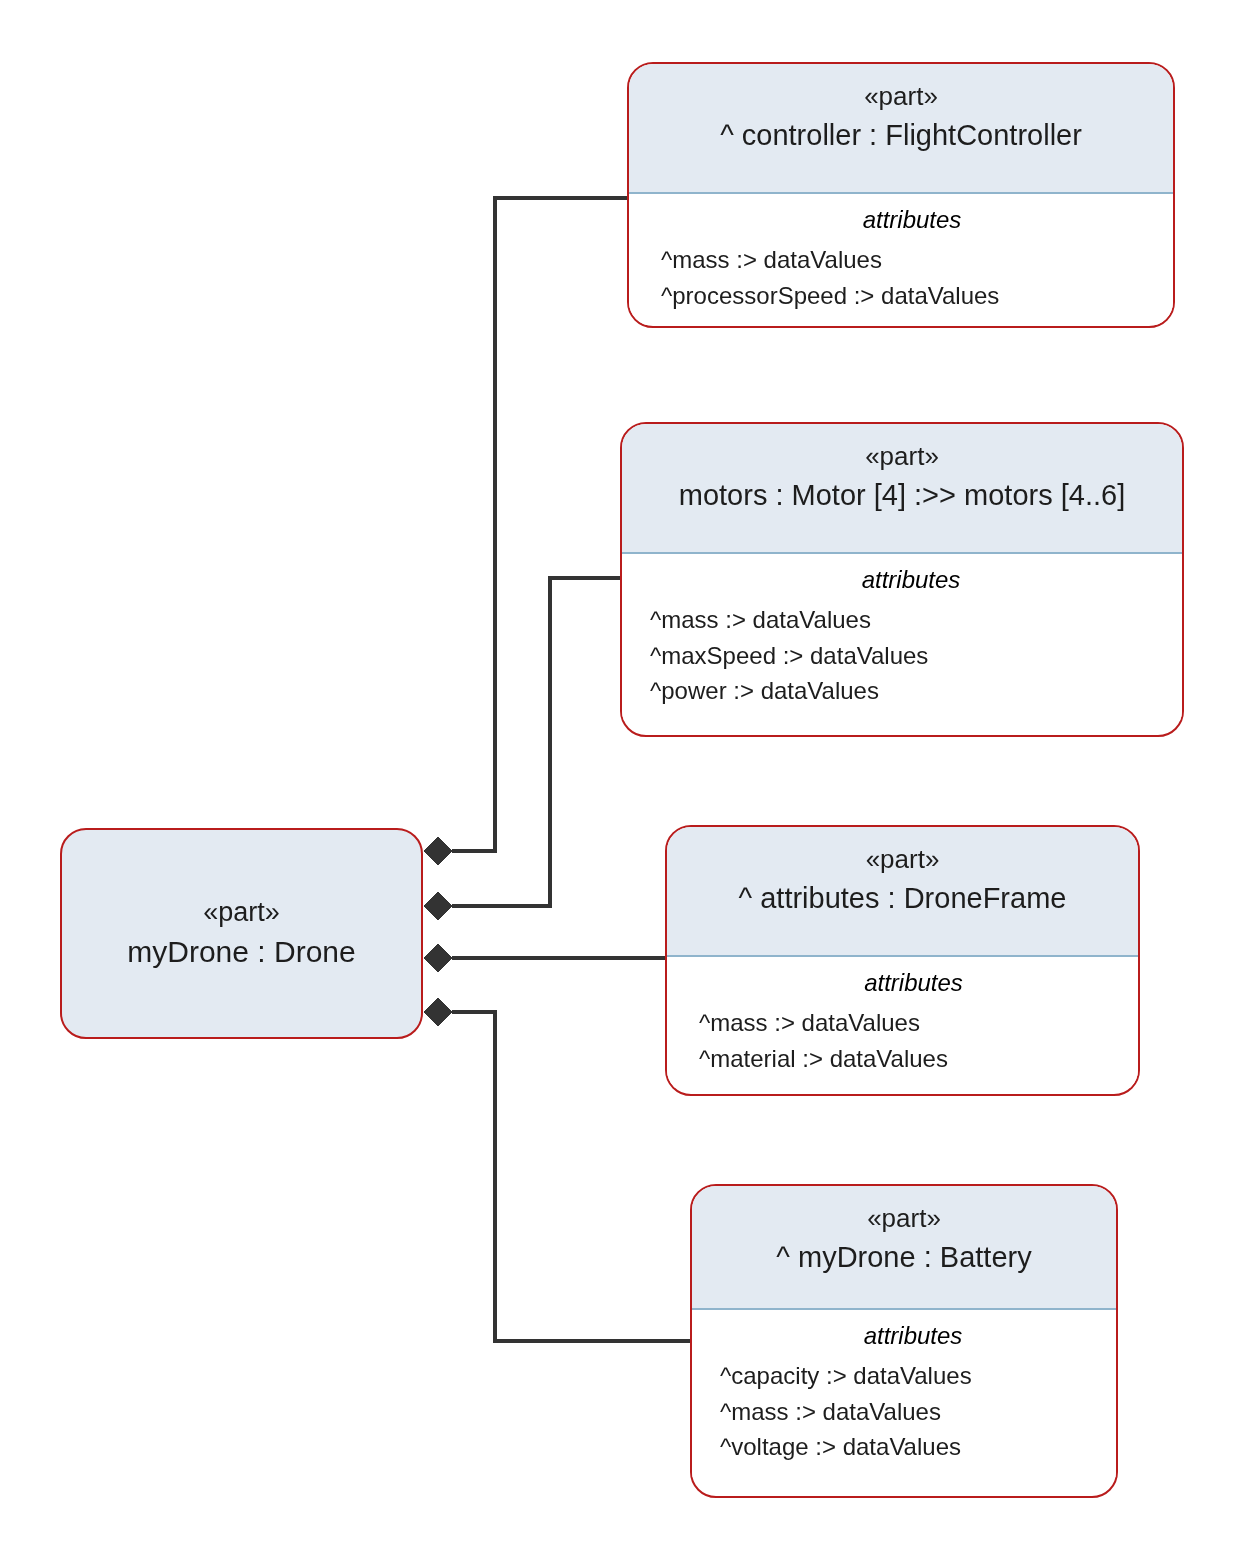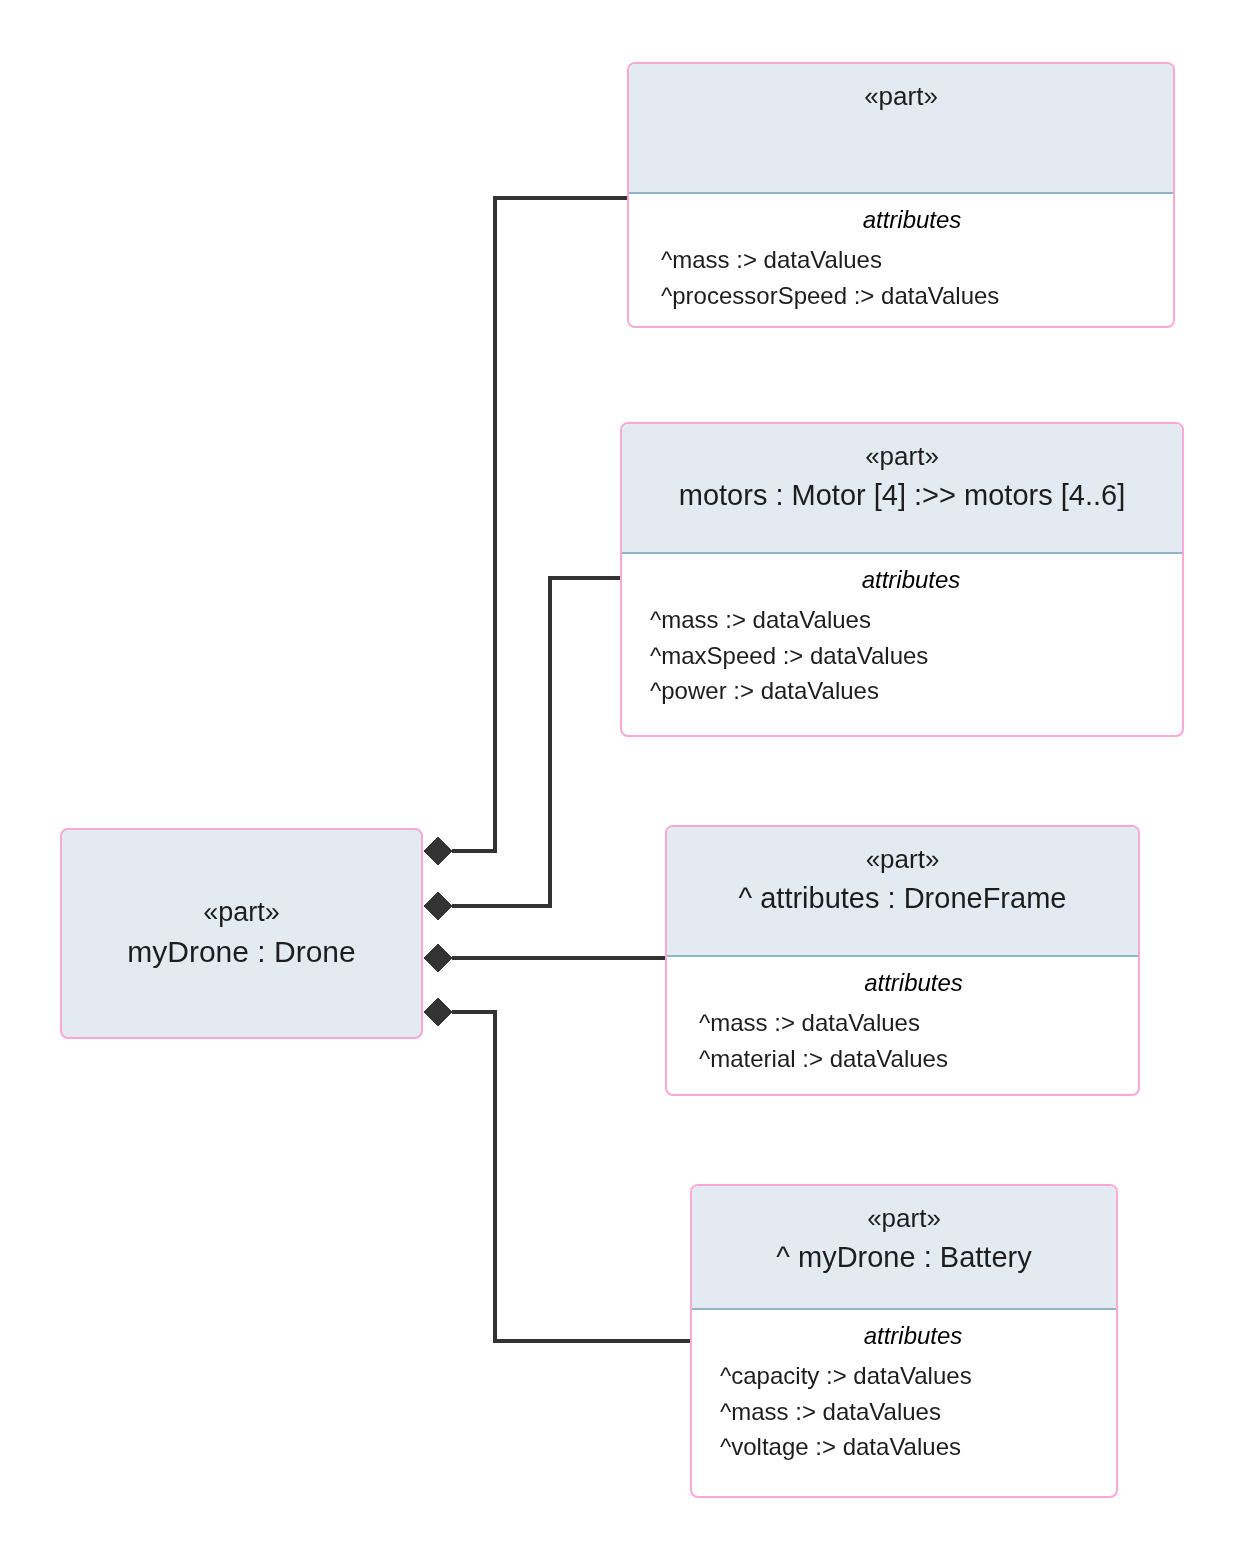--- a/index.html
+++ b/index.html
@@ -32,8 +32,8 @@
   .node {
     position: absolute;
     box-sizing: border-box;
-    border: 2px solid #f9a8d4;
-    border-radius: 8px;
+    border: 2px solid #b91c1c;
+    border-radius: 26px;
     background: #ffffff;
     overflow: hidden;
   }

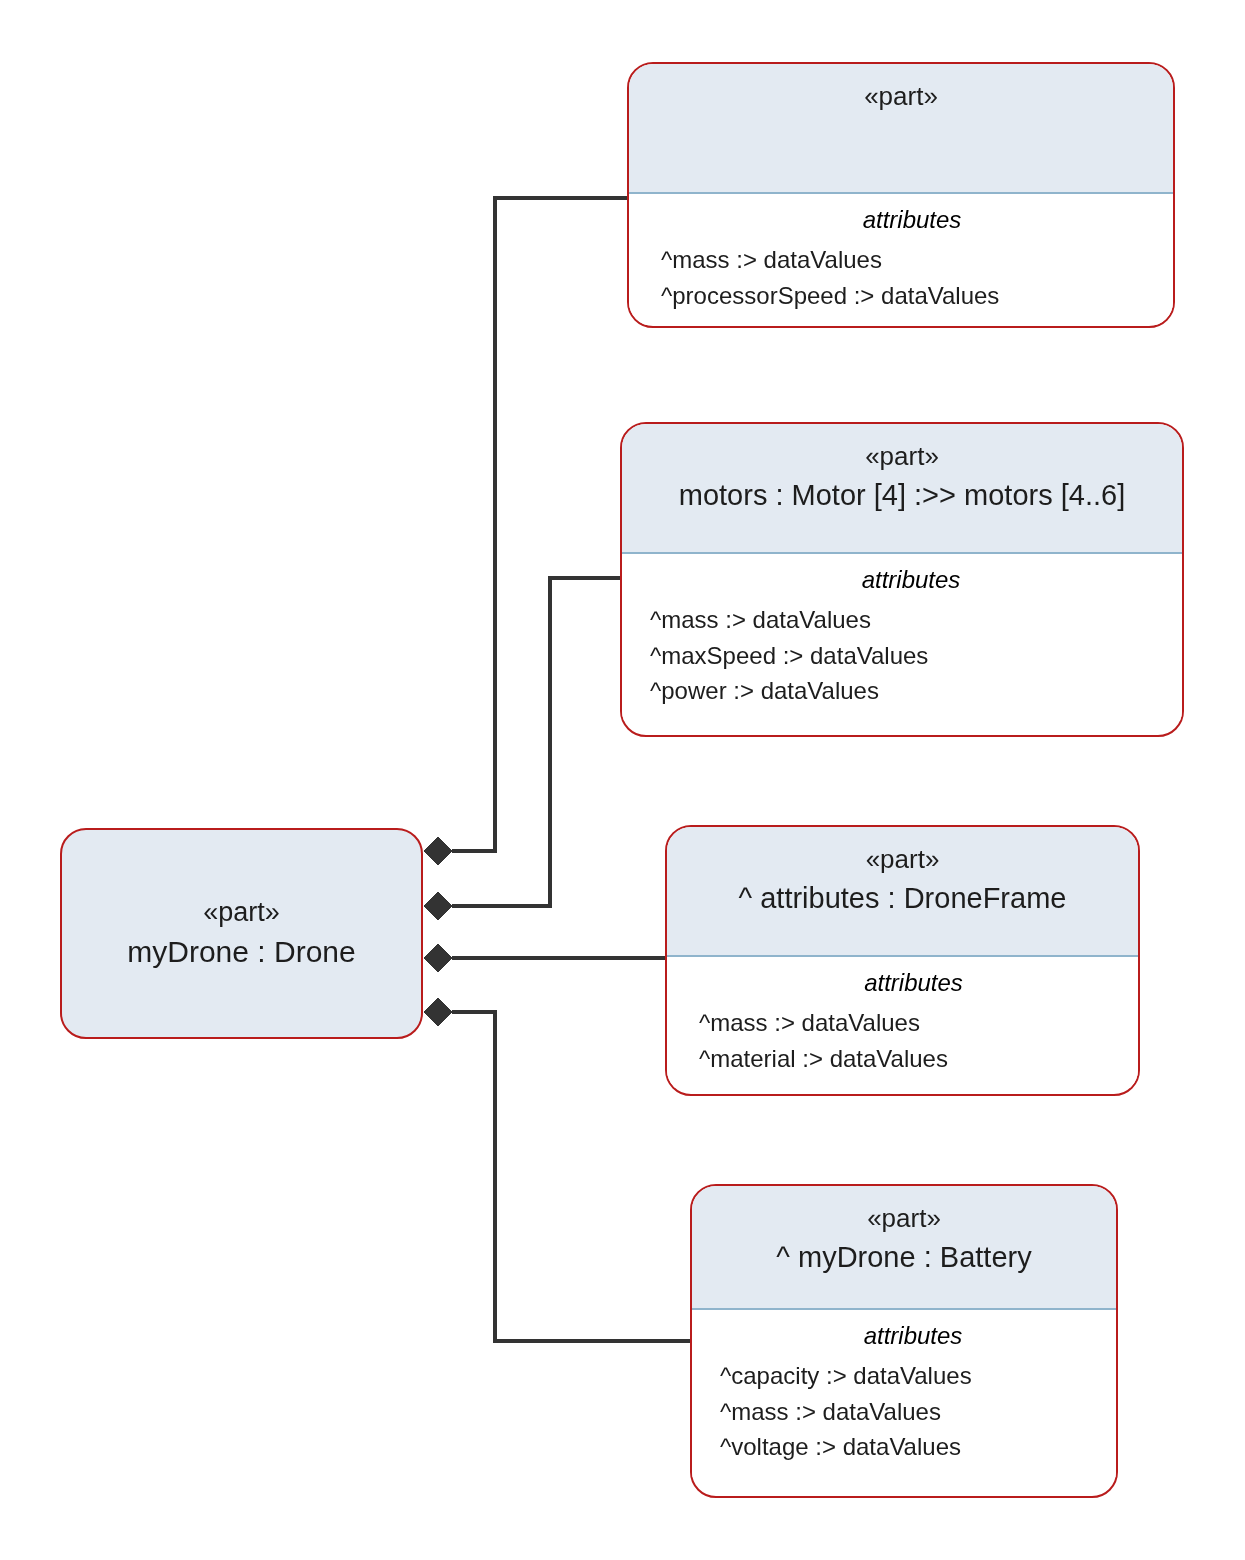--- a/index.html
+++ b/index.html
@@ -139,6 +139,7 @@
   <div class="node" id="node-controller">
     <div class="node-header">
       <div class="stereotype">«part»</div>
+      <div class="node-title">^ controller : FlightController</div>
     </div>
     <div class="node-body">
       <div class="compartment-label">attributes</div>

